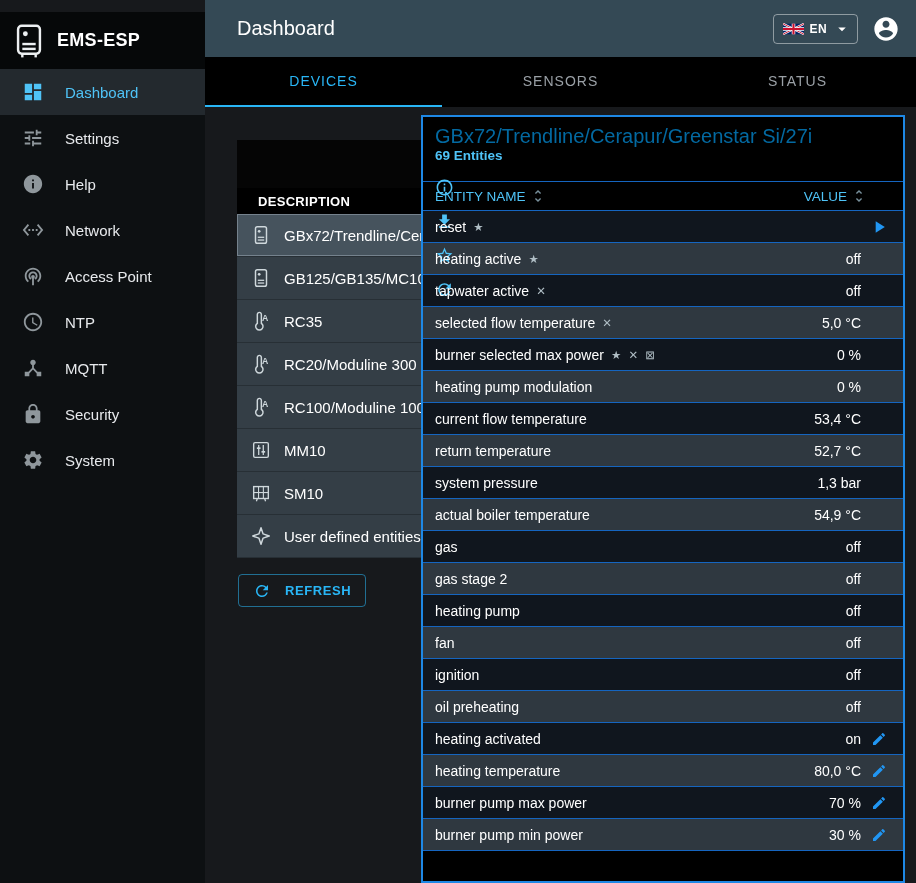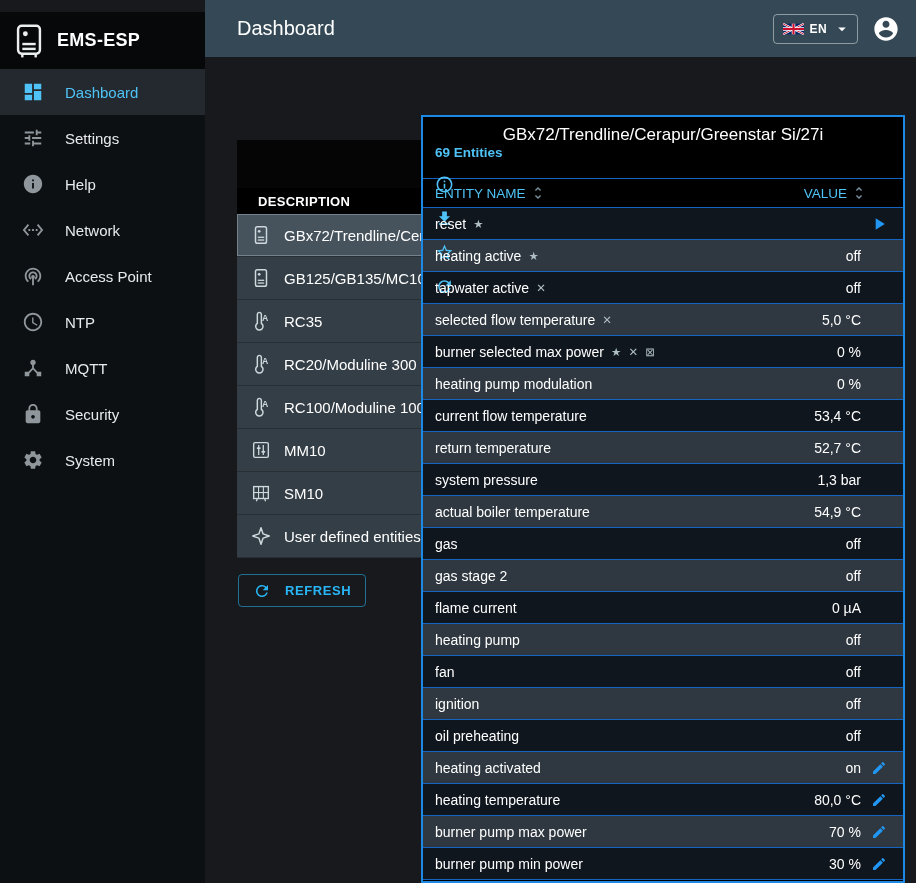--- a/index.html
+++ b/index.html
@@ -181,6 +181,17 @@
     </div>
   </div>
 
+  <div class="tabbar">
+    <div class="tab active">
+        <span>DEVICES</span>
+      </div>
+    <div class="tab">
+        <span>SENSORS</span>
+      </div>
+    <div class="tab">
+        <span>STATUS</span>
+      </div>
+  </div>
 
   <div class="main">
     <div class="device-panel">

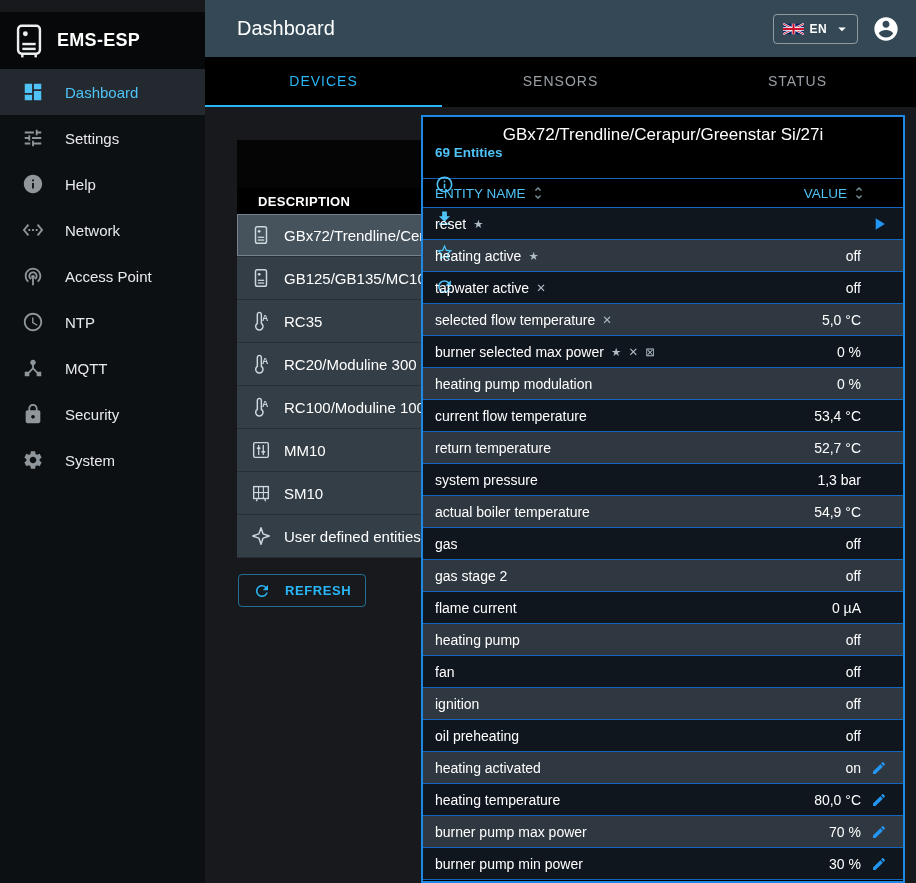--- a/index.html
+++ b/index.html
@@ -60,7 +60,7 @@
   .dialog { position:absolute; left:421px; top:115px; width:484px; height:768px; background:#000;
     border:2px solid #1e88e5; overflow:hidden; z-index:5; }
   .dialog-head { padding:8px 12px 0 12px; }
-  .dialog-title { color:#ffffff; font-size:17px; white-space:nowrap; overflow:hidden;text-align:center; }
+  .dialog-title { color:#0369a1; font-size:20px; white-space:nowrap; overflow:hidden; }
   .dialog-meta { display:flex; align-items:flex-start; gap:15px; height:28px;flex-direction:column; }
   .entities-count { color:#4fc3f7; font-size:13.5px; font-weight:700; }
   .meta-icon { width:19px; height:19px; color:#4fc3f7; cursor:pointer; flex:none; }

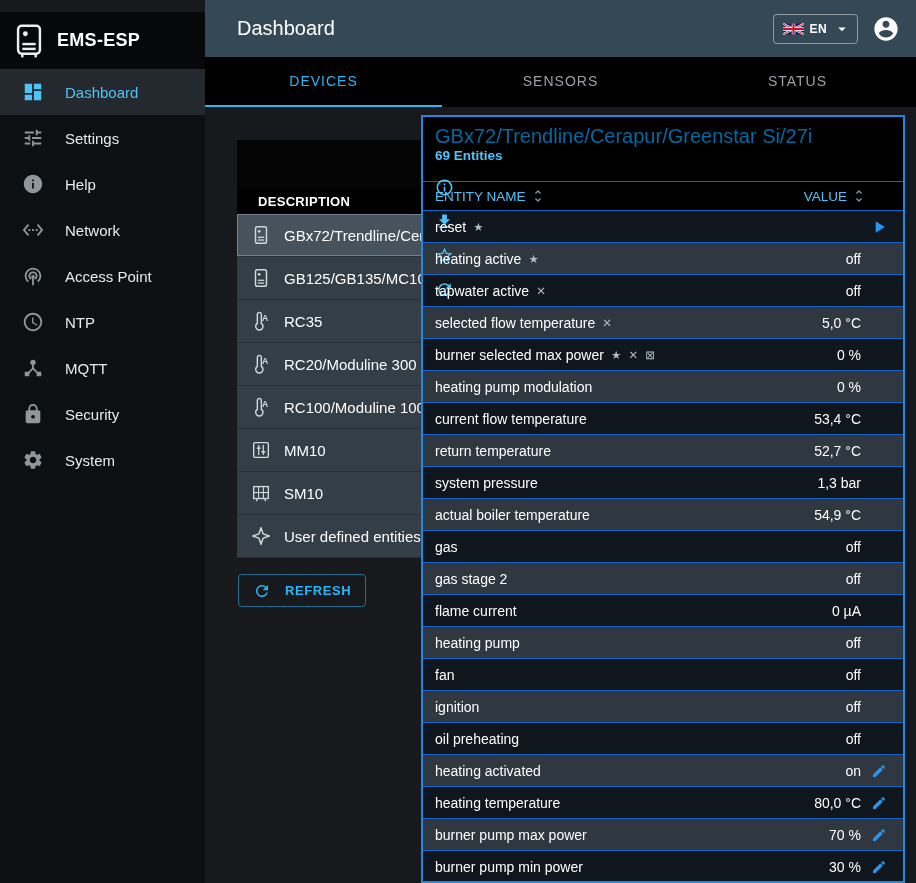--- a/index.html
+++ b/index.html
@@ -390,12 +390,6 @@
         <span class="eaction"></span>
       </div>
       <div class="erow">
-        <span class="ename">flame current</span>
-        <span class="eflags"></span>
-        <span class="evalue">0 µA</span>
-        <span class="eaction"></span>
-      </div>
-      <div class="erow">
         <span class="ename">heating pump</span>
         <span class="eflags"></span>
         <span class="evalue">off</span>

